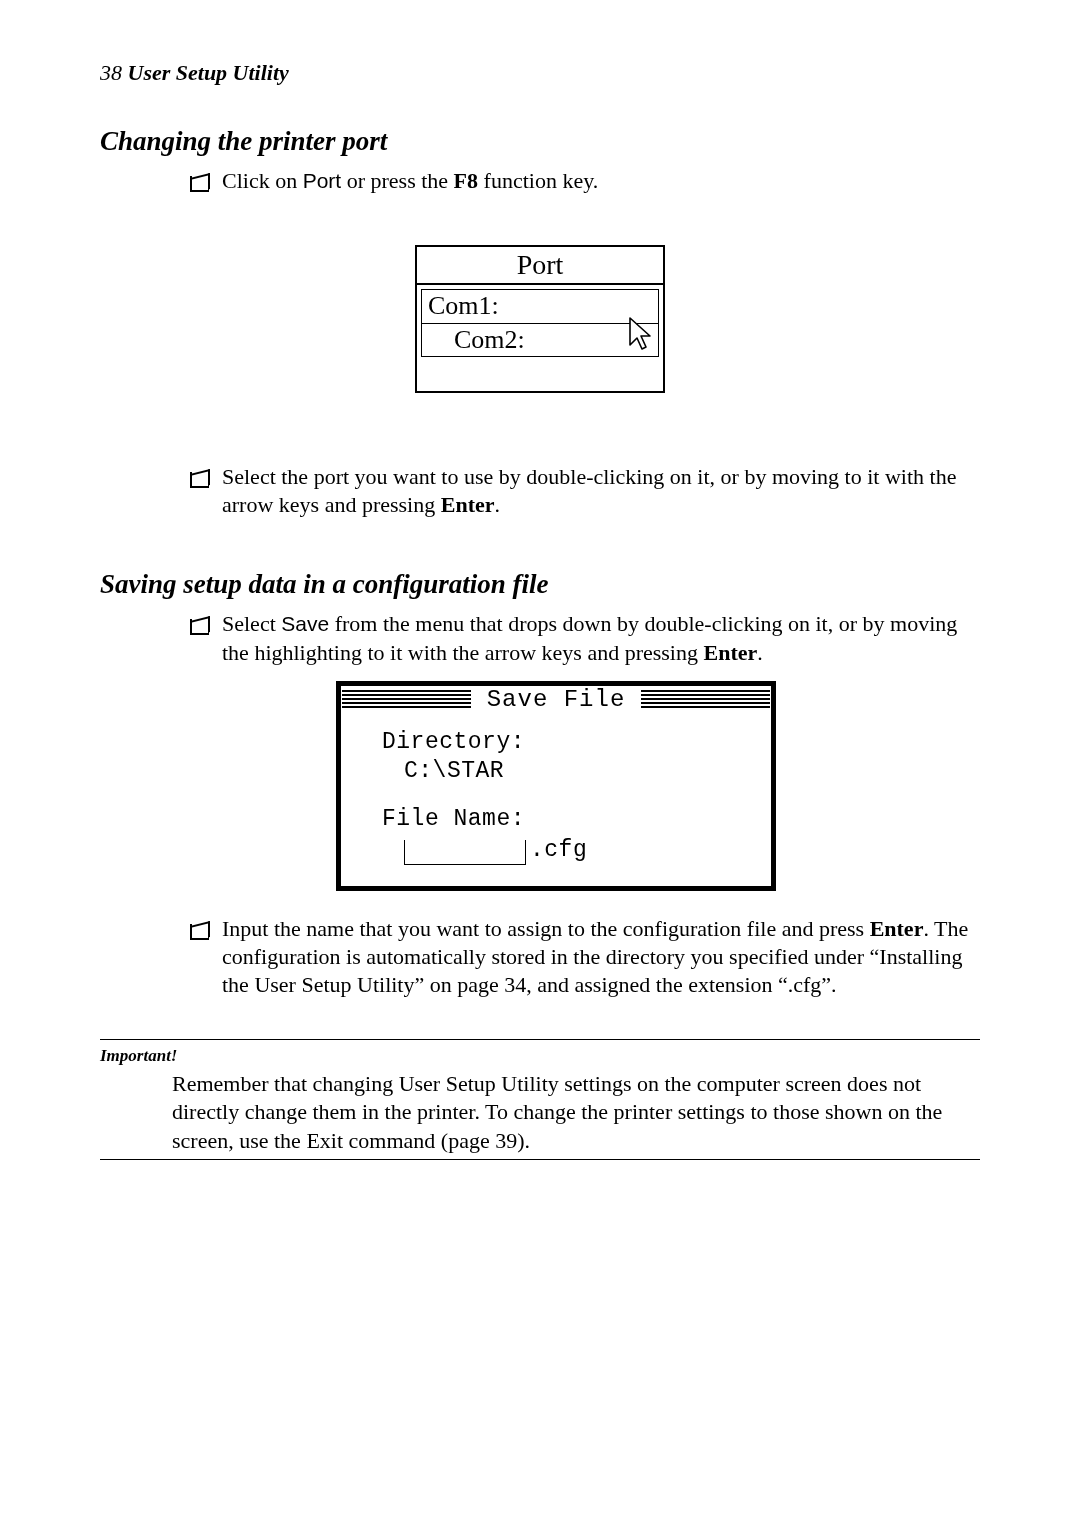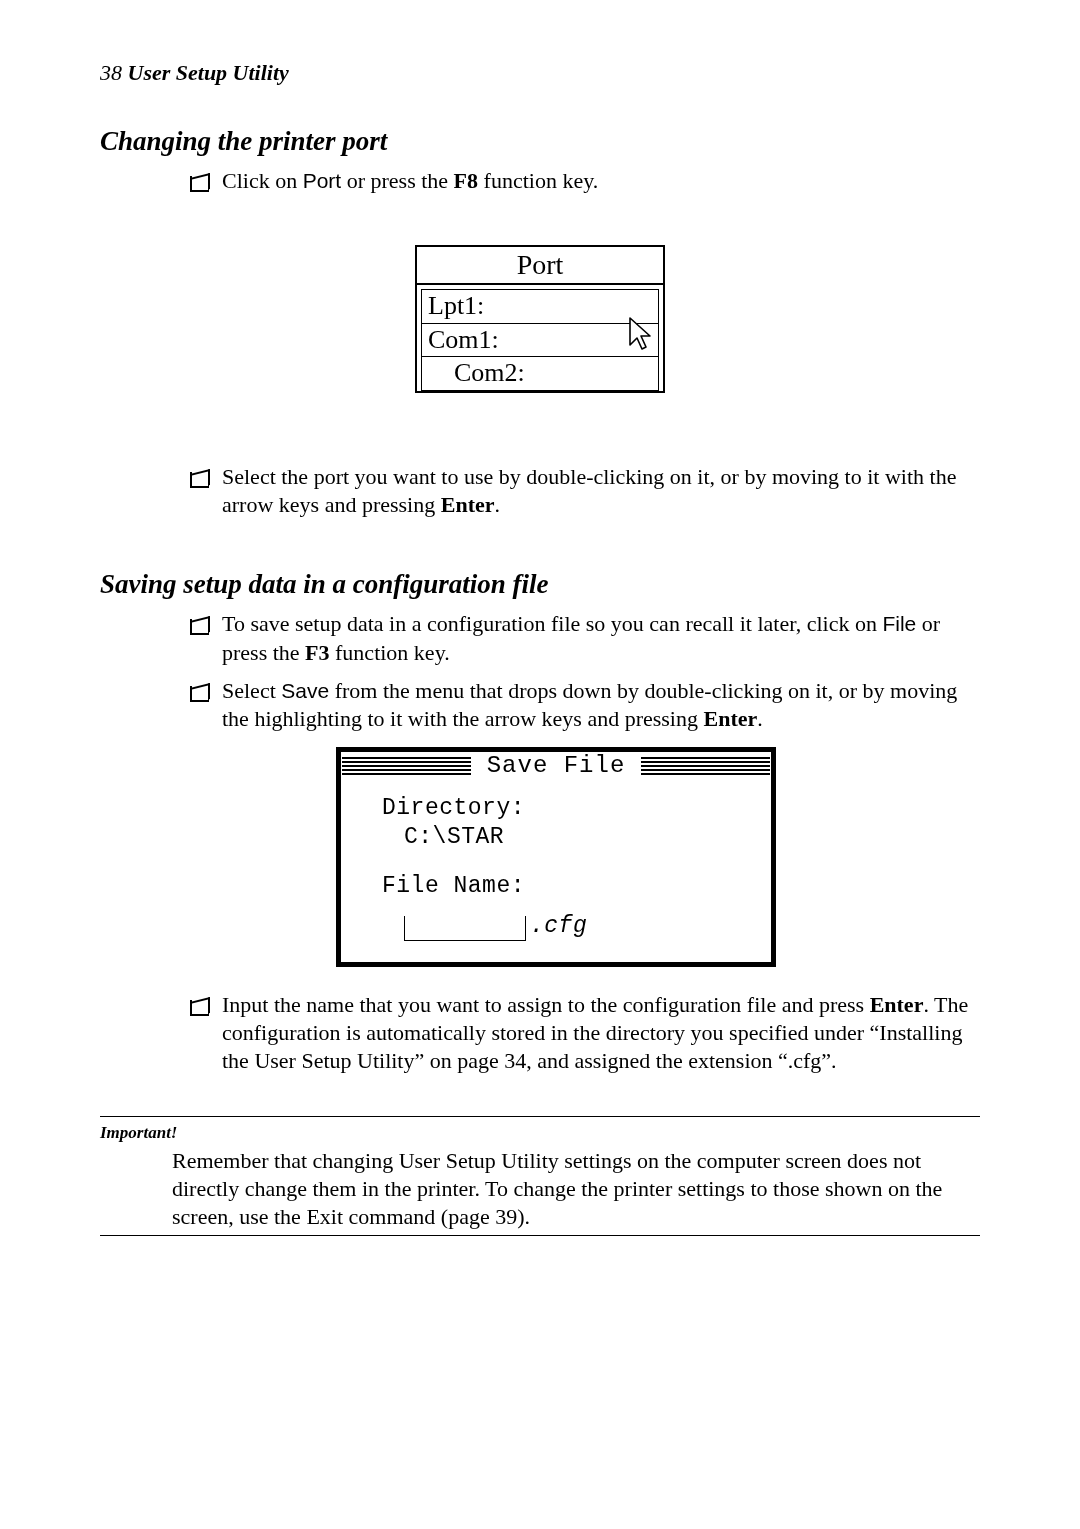--- a/index.html
+++ b/index.html
@@ -215,7 +215,6 @@
       <div class="port-title">Port</div>
       <div class="port-clip">
         <div class="port-list">
-          <div class="port-item">Lpt1:</div>
           <div class="port-item">Com1:</div>
           <div class="port-item cut">Com2:</div>
           <span class="port-cursor">

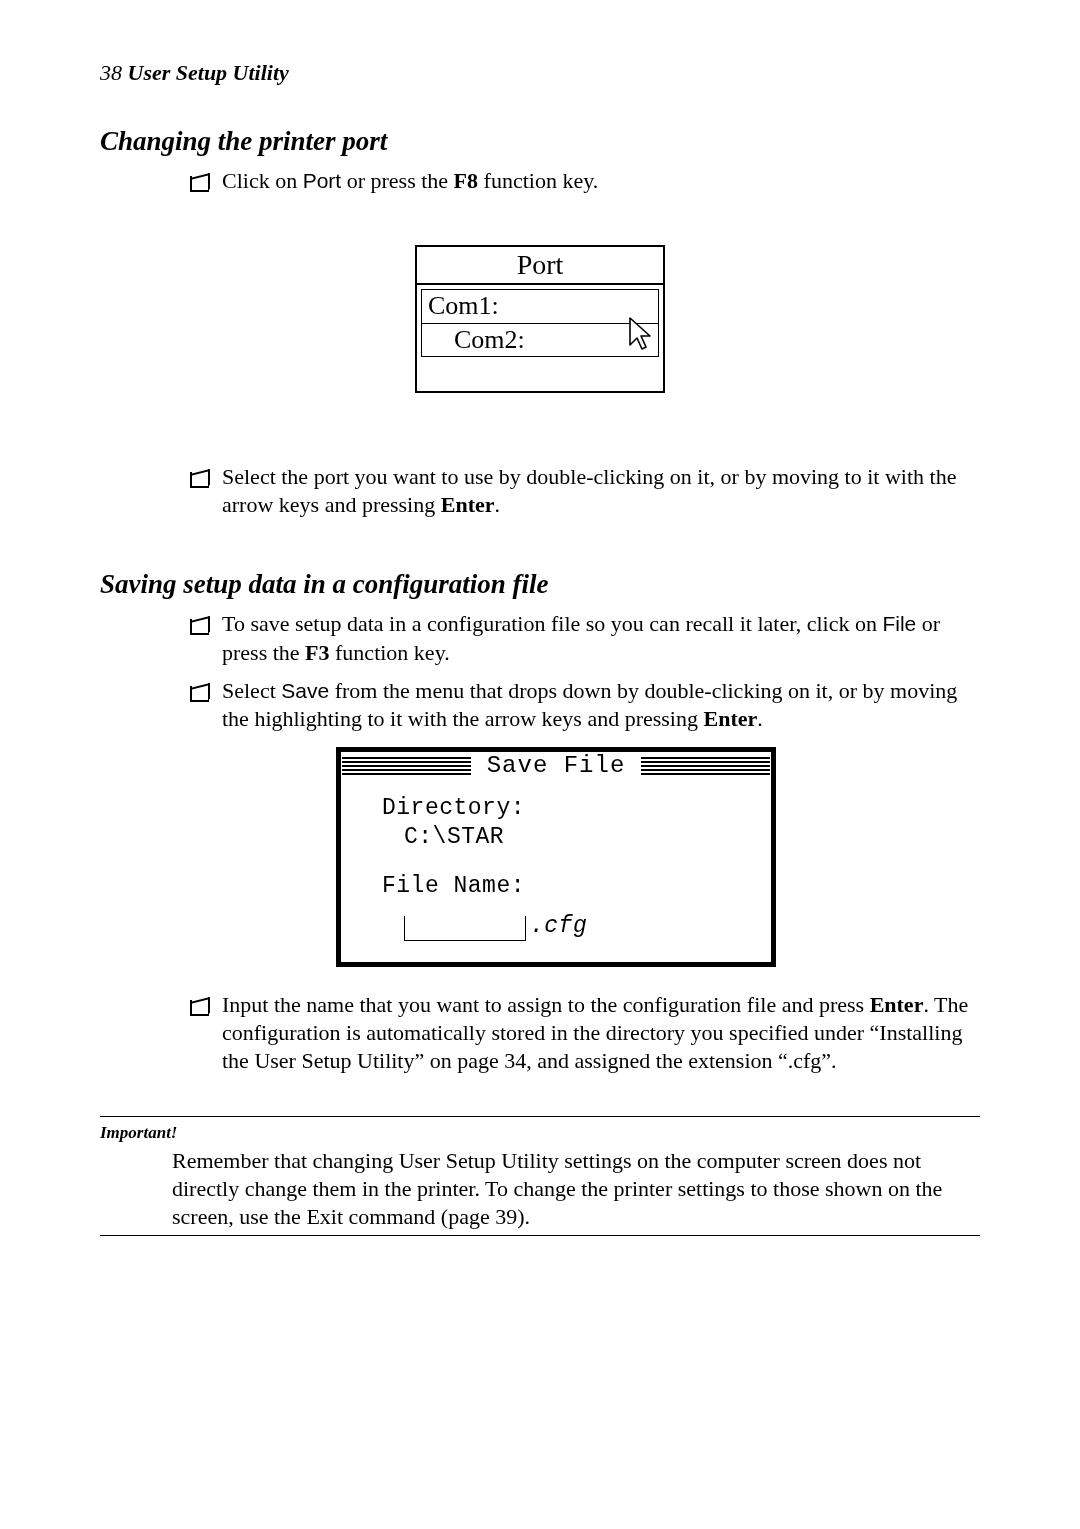--- a/index.html
+++ b/index.html
@@ -241,12 +241,6 @@
   <div class="sect-head">Saving setup data in a configuration file</div>
 
   <div class="steps">
-    <div class="step">
-      <span class="checkbox-icon"></span>
-      <span class="txt">
-        <span>To save setup data in a configuration file so you can recall it later, click on </span><span class="sans">File</span><span> or press the </span><b>F3</b><span> function key.</span>
-      </span>
-    </div>
     <div class="step">
       <span class="checkbox-icon"></span>
       <span class="txt">

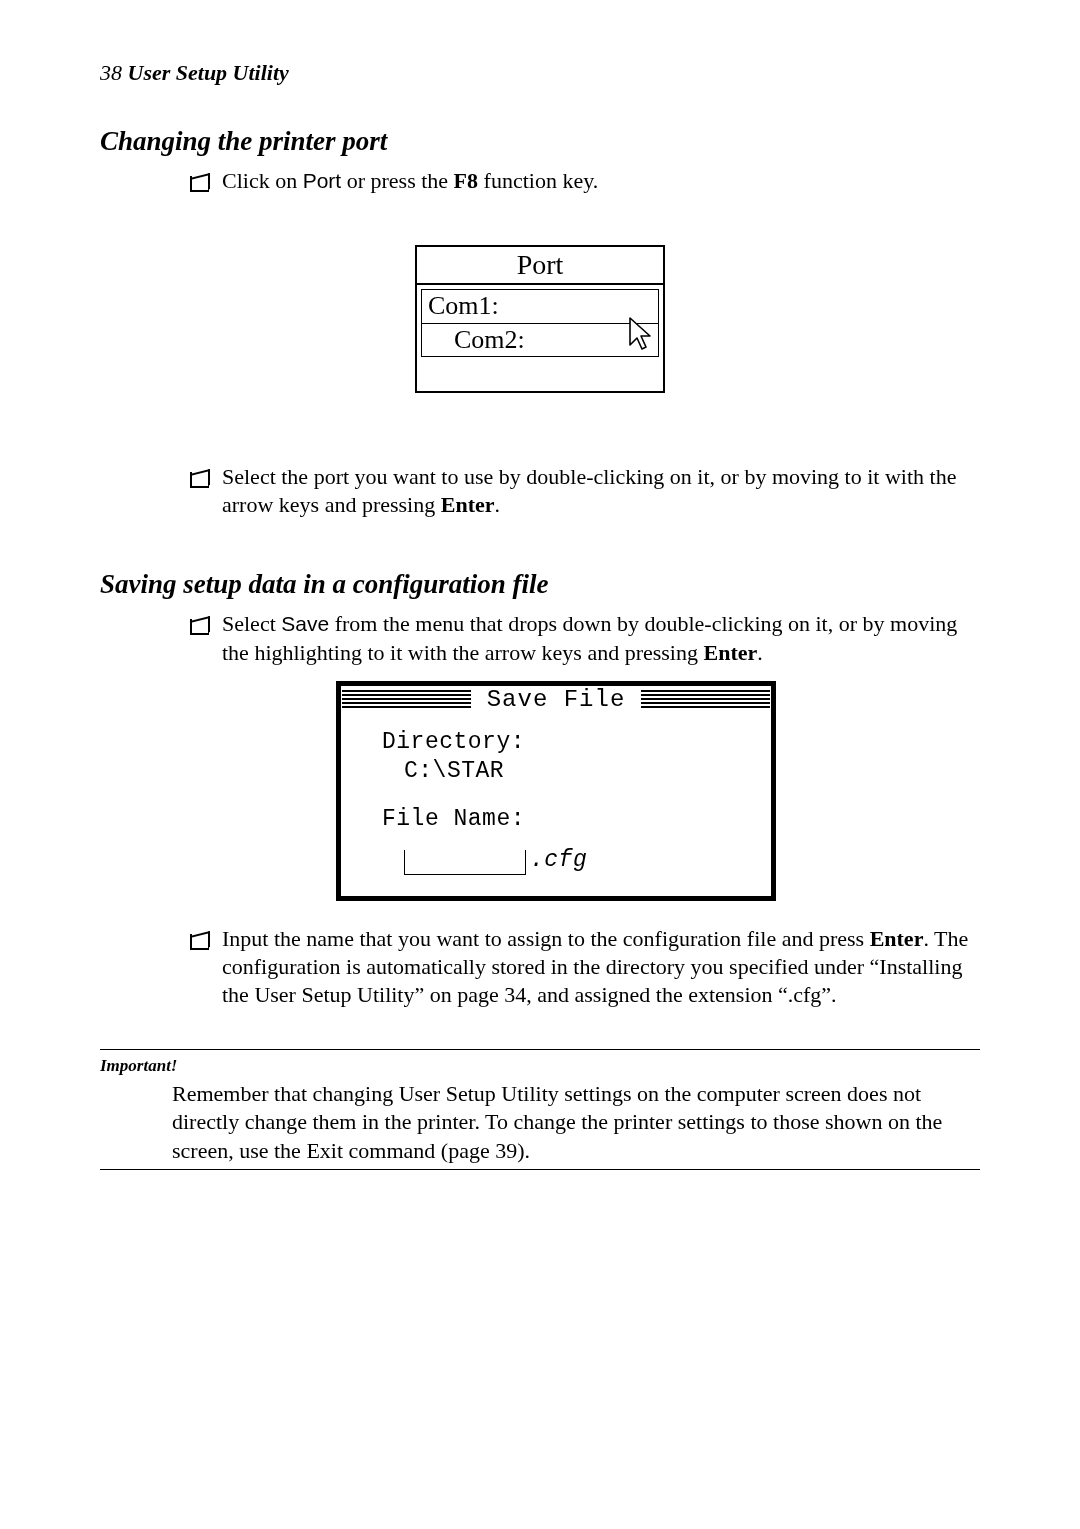--- a/index.html
+++ b/index.html
@@ -161,8 +161,7 @@
     display: flex;
     align-items: flex-end;
     padding-left: 22px;
-    margin-top: 12px;
-    font-style: italic;
+    margin-top: 2px;
   }
   .fname-box {
     display: inline-block;

